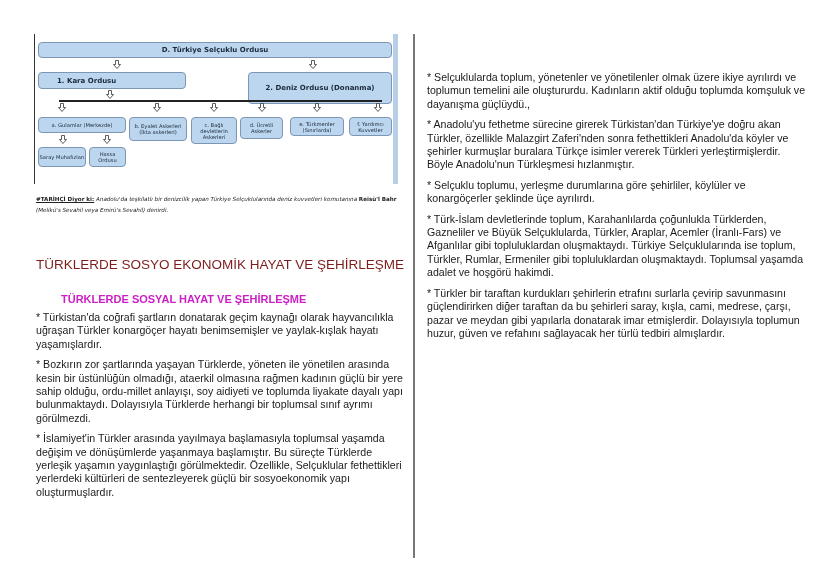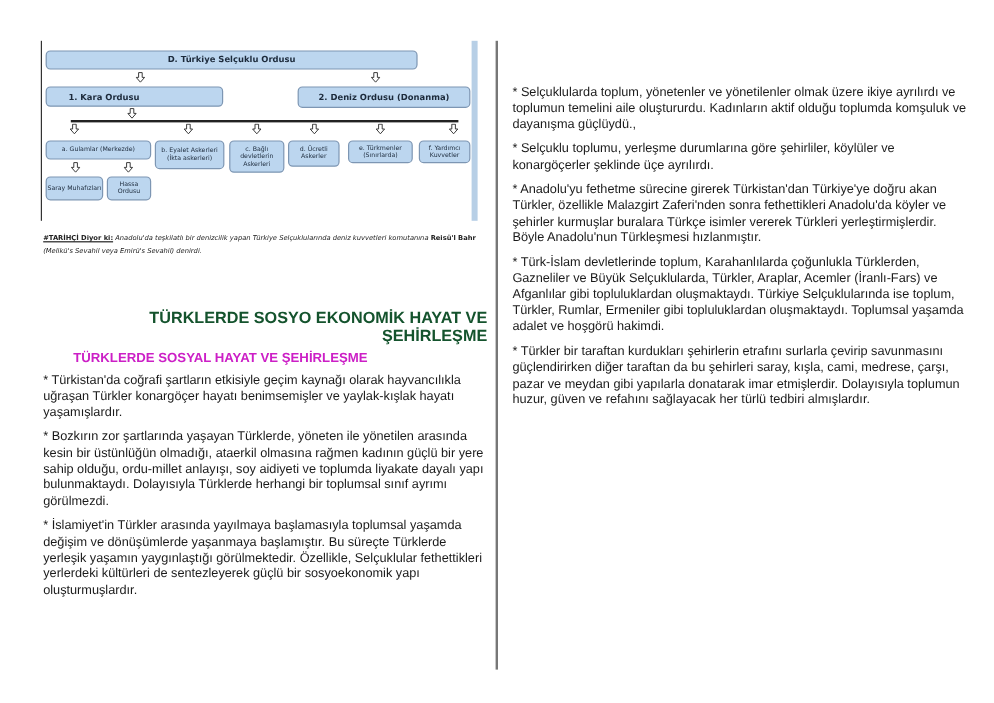--- a/index.html
+++ b/index.html
@@ -39,7 +39,7 @@
 <div class="divider"></div>
 
 <div>
-  <div class="box big" style="left:38px;top:42px;width:310px;height:16px;">
+  <div class="box big" style="left:38px;top:42px;width:354px;height:16px;">
     <span>D. Türkiye Selçuklu Ordusu</span>
   </div>
 

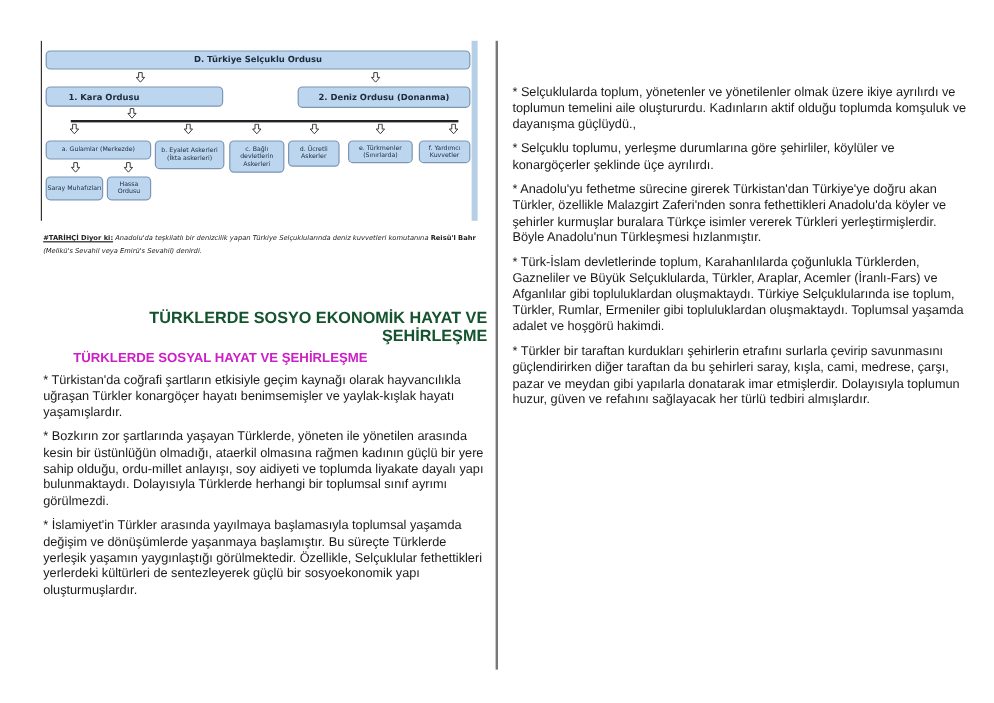--- a/index.html
+++ b/index.html
@@ -57,7 +57,7 @@
   <div class="box big left-text" style="left:38px;top:72px;width:148px;height:17px;justify-content:flex-start;">
     <span>1. Kara Ordusu</span>
   </div>
-  <div class="box big" style="left:248px;top:72px;width:144px;height:18px;">
+  <div class="box big" style="left:248px;top:72px;width:144px;height:32px;">
     <span>2. Deniz Ordusu (Donanma)</span>
   </div>
 

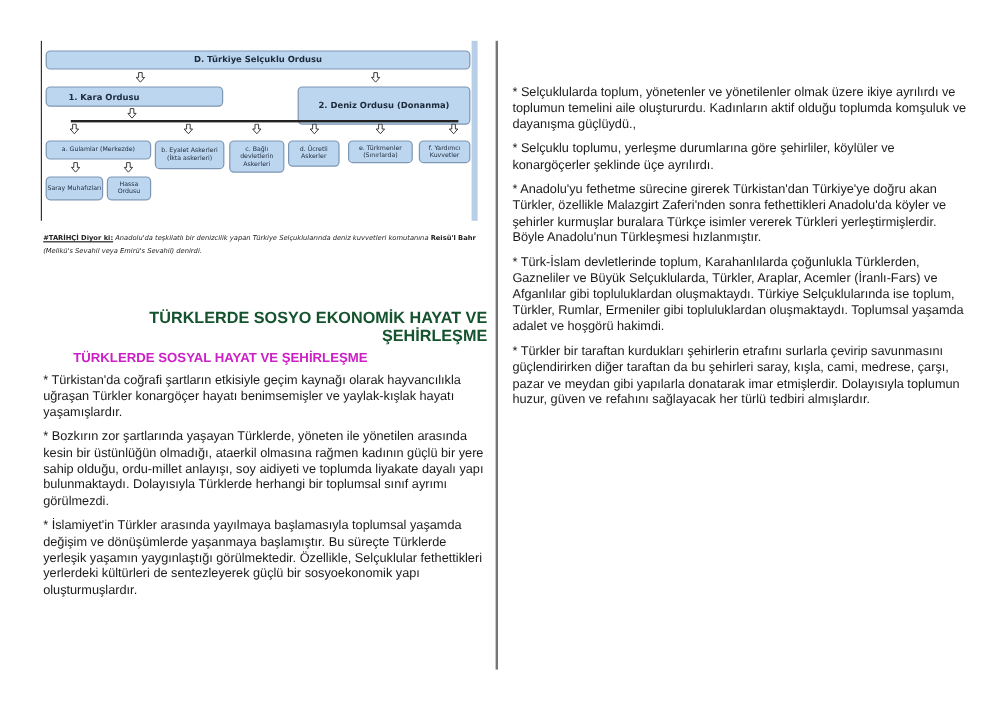--- a/index.html
+++ b/index.html
@@ -152,8 +152,8 @@
 
 <div class="col col-right">
   <p>* Selçuklularda toplum, yönetenler ve yönetilenler olmak üzere ikiye ayrılırdı ve toplumun temelini aile oluştururdu. Kadınların aktif olduğu toplumda komşuluk ve dayanışma güçlüydü.,</p>
+  <p>* Anadolu'yu fethetme sürecine girerek Türkistan'dan Türkiye'ye doğru akan Türkler, özellikle Malazgirt Zaferi'nden sonra fethettikleri Anadolu'da köyler ve şehirler kurmuşlar buralara Türkçe isimler vererek Türkleri yerleştirmişlerdir. Böyle Anadolu'nun Türkleşmesi hızlanmıştır.</p>
   <p>* Selçuklu toplumu, yerleşme durumlarına göre şehirliler, köylüler ve konargöçerler şeklinde üçe ayrılırdı.</p>
-  <p>* Anadolu'yu fethetme sürecine girerek Türkistan'dan Türkiye'ye doğru akan Türkler, özellikle Malazgirt Zaferi'nden sonra fethettikleri Anadolu'da köyler ve şehirler kurmuşlar buralara Türkçe isimler vererek Türkleri yerleştirmişlerdir. Böyle Anadolu'nun Türkleşmesi hızlanmıştır.</p>
   <p>* Türk-İslam devletlerinde toplum, Karahanlılarda çoğunlukla Türklerden, Gazneliler ve Büyük Selçuklularda, Türkler, Araplar, Acemler (İranlı-Fars) ve Afganlılar gibi topluluklardan oluşmaktaydı. Türkiye Selçuklularında ise toplum, Türkler, Rumlar, Ermeniler gibi topluluklardan oluşmaktaydı. Toplumsal yaşamda adalet ve hoşgörü hakimdi.</p>
   <p>* Türkler bir taraftan kurdukları şehirlerin etrafını surlarla çevirip savunmasını güçlendirirken diğer taraftan da bu şehirleri saray, kışla, cami, medrese, çarşı, pazar ve meydan gibi yapılarla donatarak imar etmişlerdir. Dolayısıyla toplumun huzur, güven ve refahını sağlayacak her türlü tedbiri almışlardır.</p>
 </div>

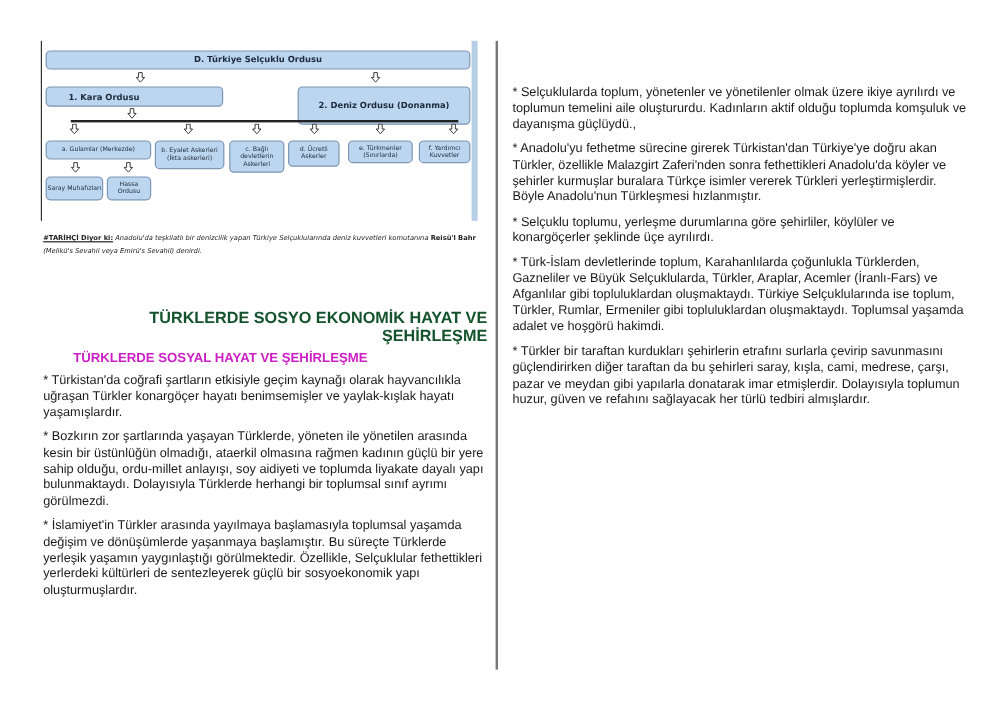--- a/index.html
+++ b/index.html
@@ -23,7 +23,7 @@
   .note .tag { font-weight:bold; font-style:normal; text-decoration:underline; color:#222; }
   .note b { font-style:normal; }
 
-  .h1 { position:absolute; left:36px; top:257px; width:370px; font-size:13.5px; font-weight:bold; color:#14532d; line-height:15px;text-align:right; }
+  .h1 { position:absolute; left:36px; top:257px; width:370px; font-size:13.5px; font-weight:normal; color:#7f1d1d; line-height:15px; }
   .h2 { position:absolute; left:36px; top:293px; width:370px; font-size:11px; font-weight:bold; color:#cc1fc6;margin-left:25px; }
 
   .col { position:absolute; font-size:10.6px; line-height:13.4px; color:#1a1a1a; }

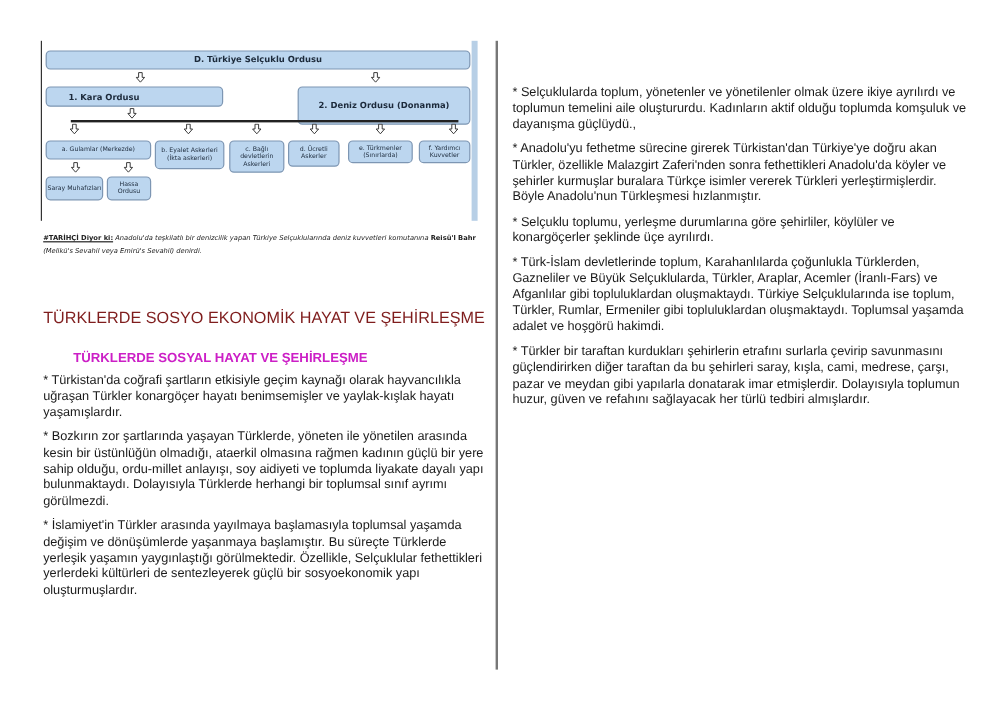--- a/index.html
+++ b/index.html
@@ -145,7 +145,7 @@
 <div class="h2">TÜRKLERDE SOSYAL HAYAT VE ŞEHİRLEŞME</div>
 
 <div class="col col-left">
-  <p>* Türkistan'da coğrafi şartların etkisiyle geçim kaynağı olarak hayvancılıkla uğraşan Türkler konargöçer hayatı benimsemişler ve yaylak-kışlak hayatı yaşamışlardır.</p>
+  <p>* Türkistan'da coğrafi şartların donatarak geçim kaynağı olarak hayvancılıkla uğraşan Türkler konargöçer hayatı benimsemişler ve yaylak-kışlak hayatı yaşamışlardır.</p>
   <p>* Bozkırın zor şartlarında yaşayan Türklerde, yöneten ile yönetilen arasında kesin bir üstünlüğün olmadığı, ataerkil olmasına rağmen kadının güçlü bir yere sahip olduğu, ordu-millet anlayışı, soy aidiyeti ve toplumda liyakate dayalı yapı bulunmaktaydı. Dolayısıyla Türklerde herhangi bir toplumsal sınıf ayrımı görülmezdi.</p>
   <p>* İslamiyet'in Türkler arasında yayılmaya başlamasıyla toplumsal yaşamda değişim ve dönüşümlerde yaşanmaya başlamıştır. Bu süreçte Türklerde yerleşik yaşamın yaygınlaştığı görülmektedir. Özellikle, Selçuklular fethettikleri yerlerdeki kültürleri de sentezleyerek güçlü bir sosyoekonomik yapı oluşturmuşlardır.</p>
 </div>

